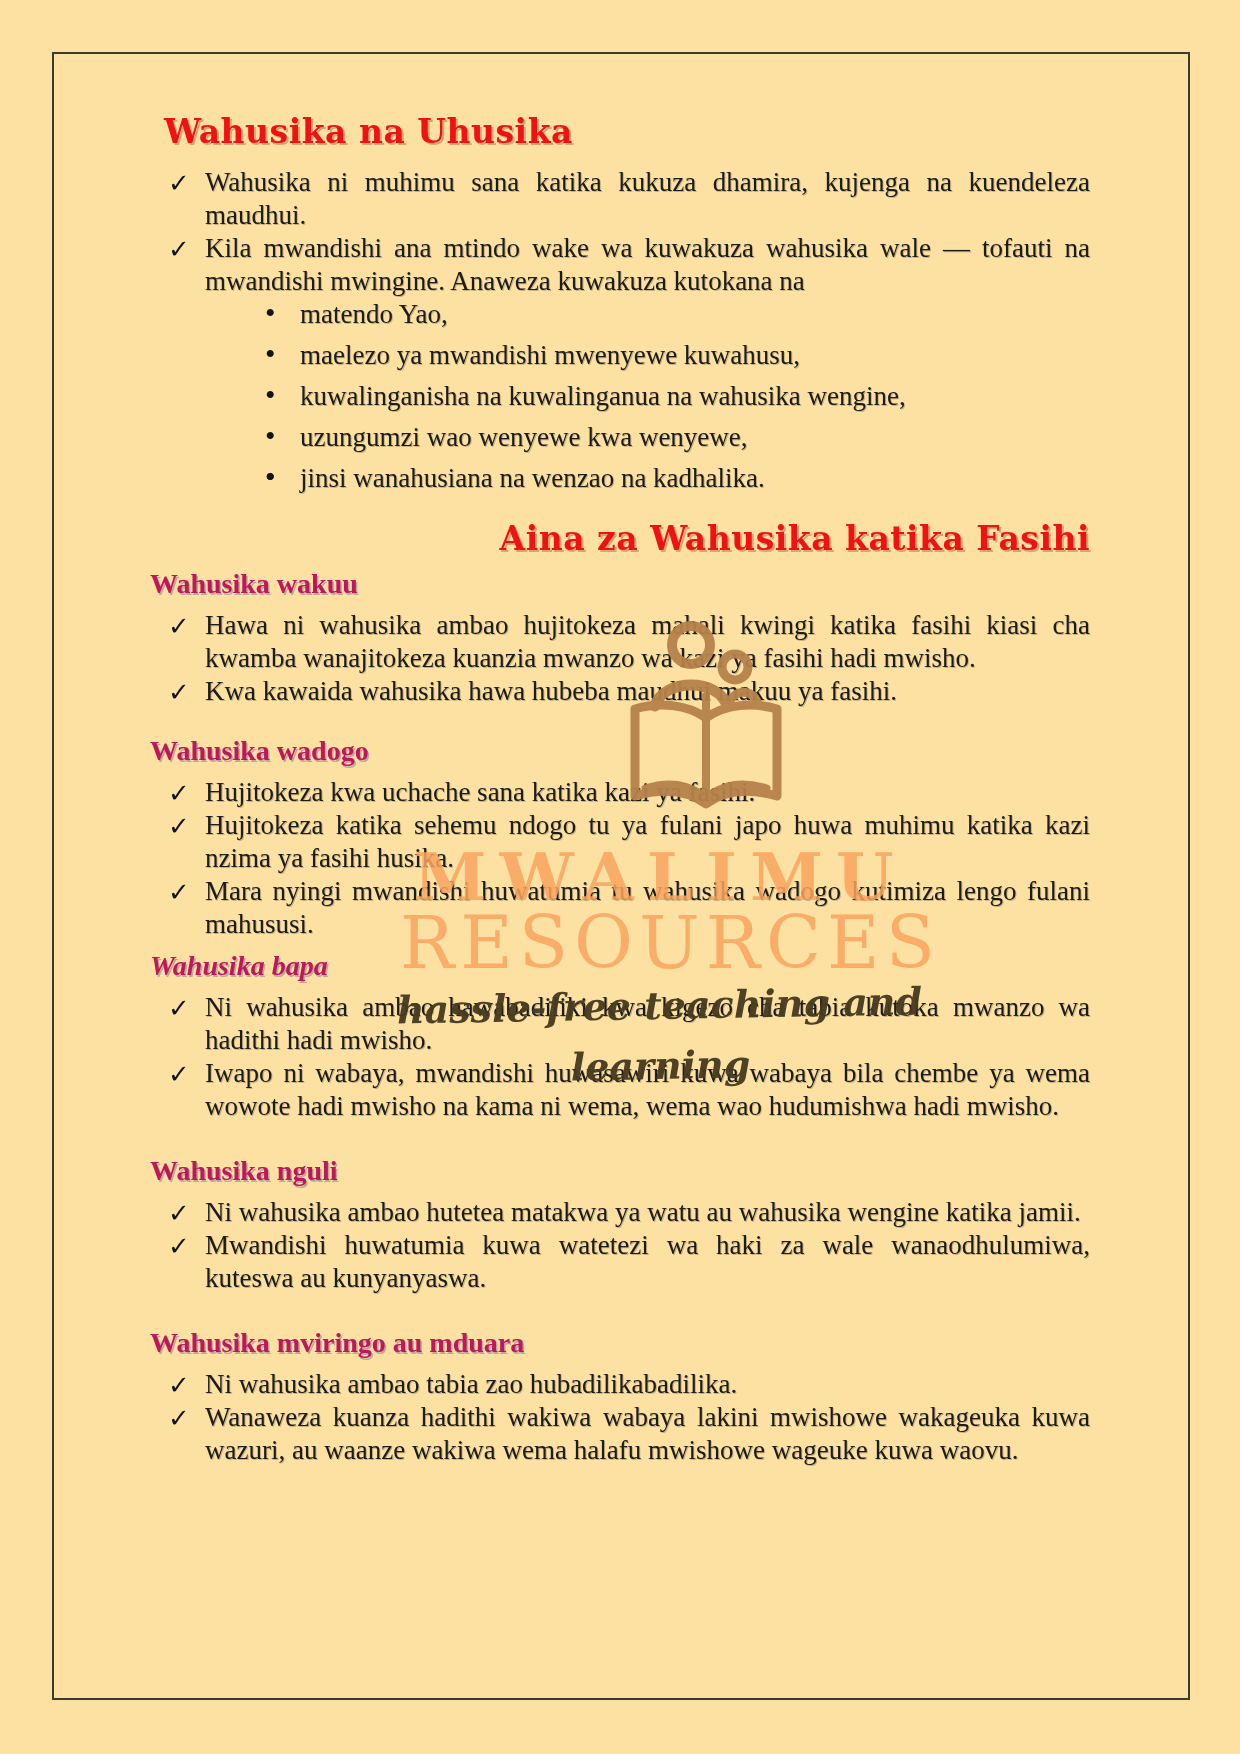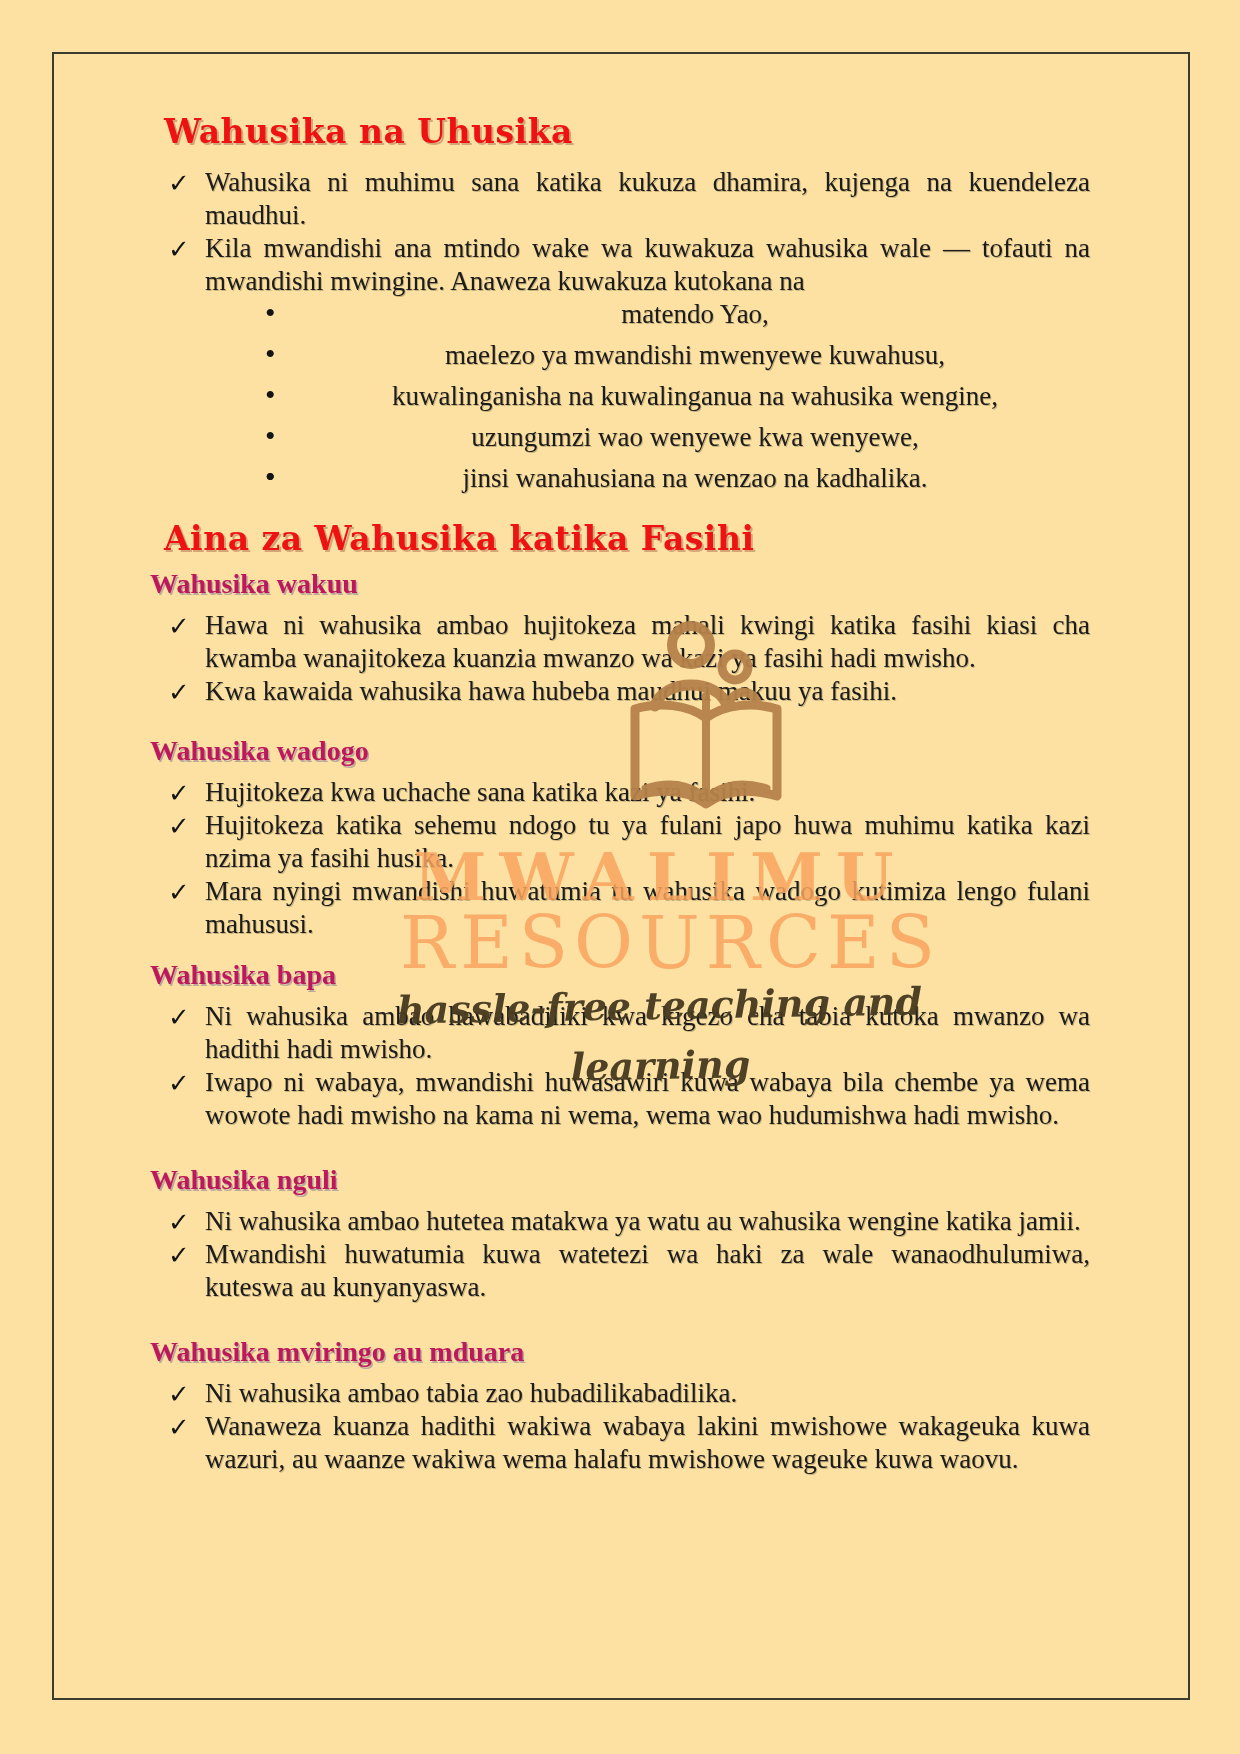--- a/index.html
+++ b/index.html
@@ -86,7 +86,6 @@
     font-size: 27px;
     line-height: 33px;
     text-shadow: 1px 1px 0 rgba(100,85,50,0.35);
-    text-align: center;
   }
   
   .watermark { position: absolute; left: 0; top: 8px; width: 100%; height: 100%; z-index: 5; pointer-events: none; }

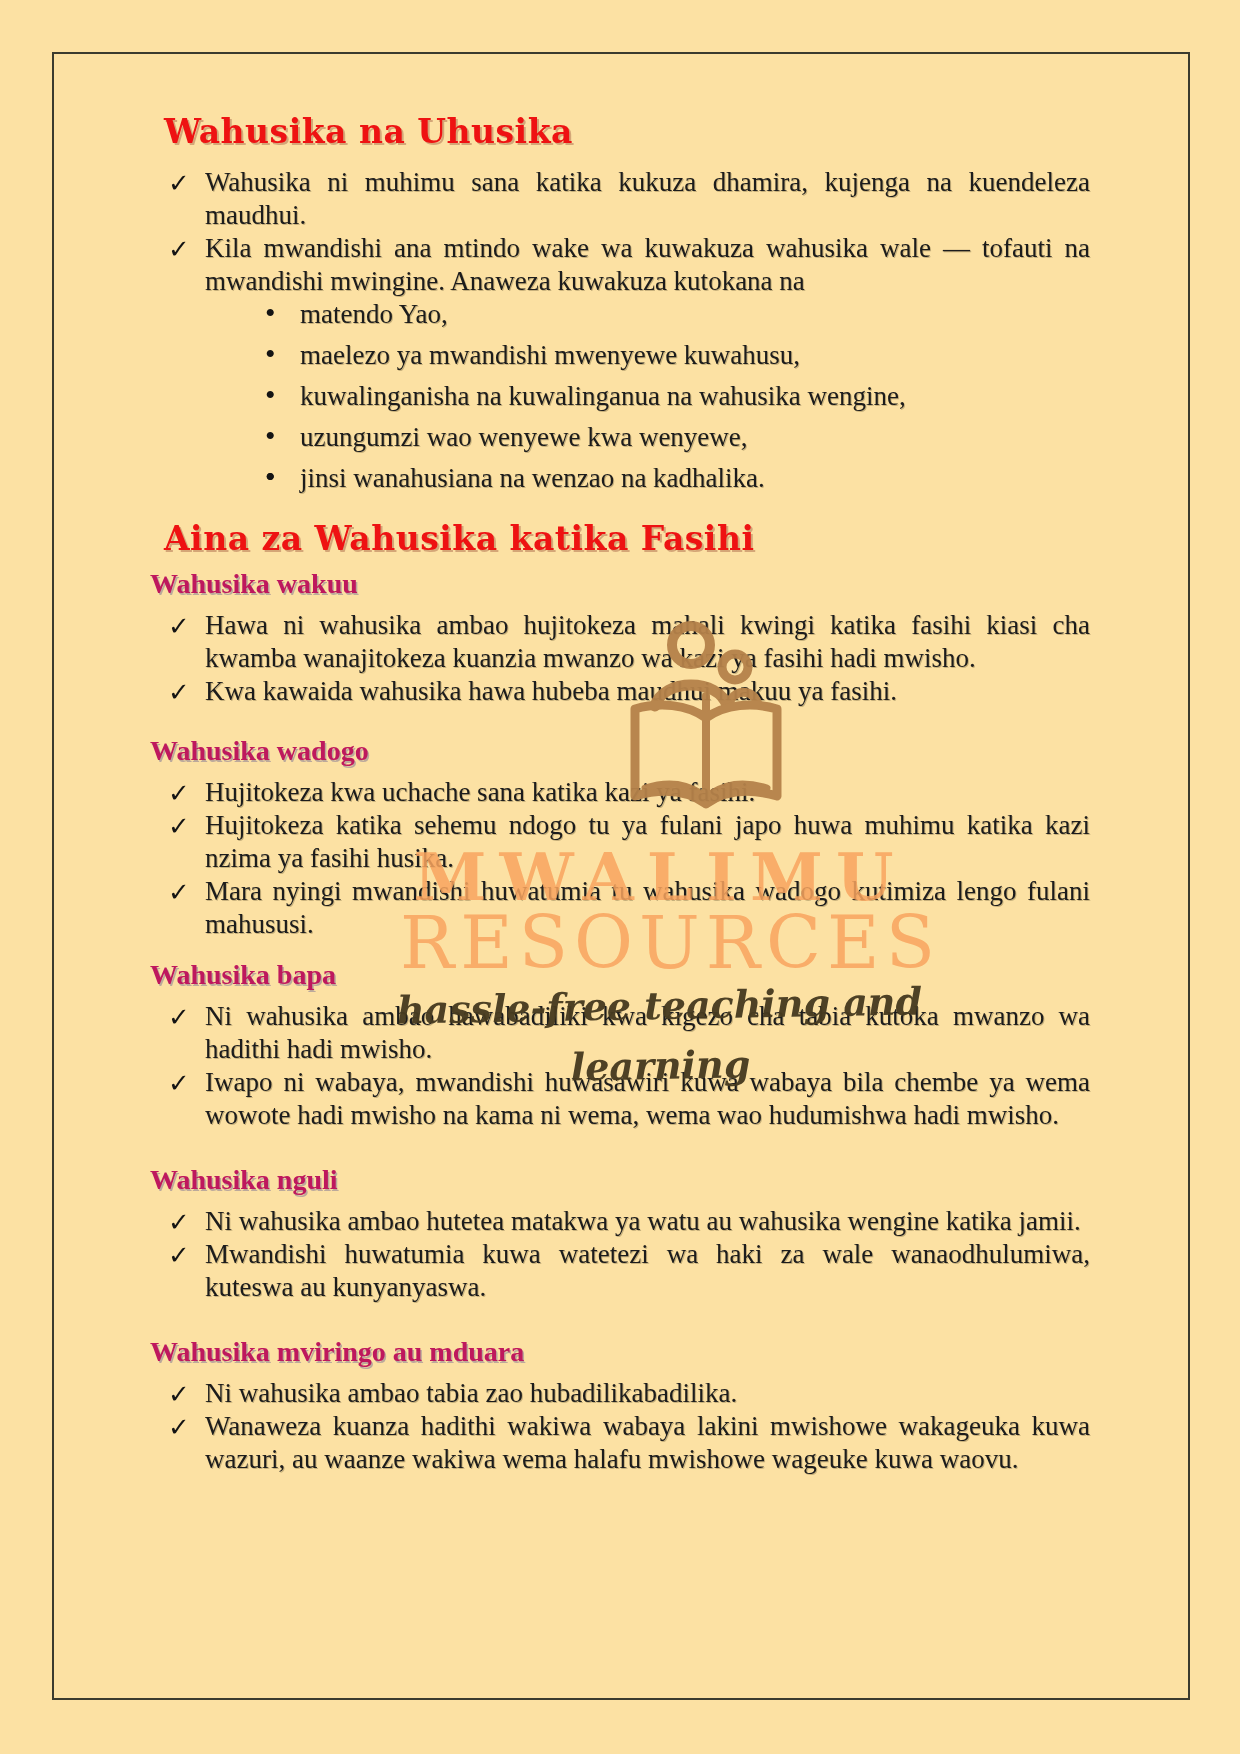--- a/index.html
+++ b/index.html
@@ -37,7 +37,7 @@
     text-shadow: 2px 2px 0 rgba(120,30,20,0.30);
     letter-spacing: 0.5px;
   }
-  h1.second { margin-top: 24px; margin-bottom: 8px; }
+  h1.second { margin-top: 24px; margin-bottom: 8px; text-align: right; }
   h2 {
     font-size: 28px;
     line-height: 33px;

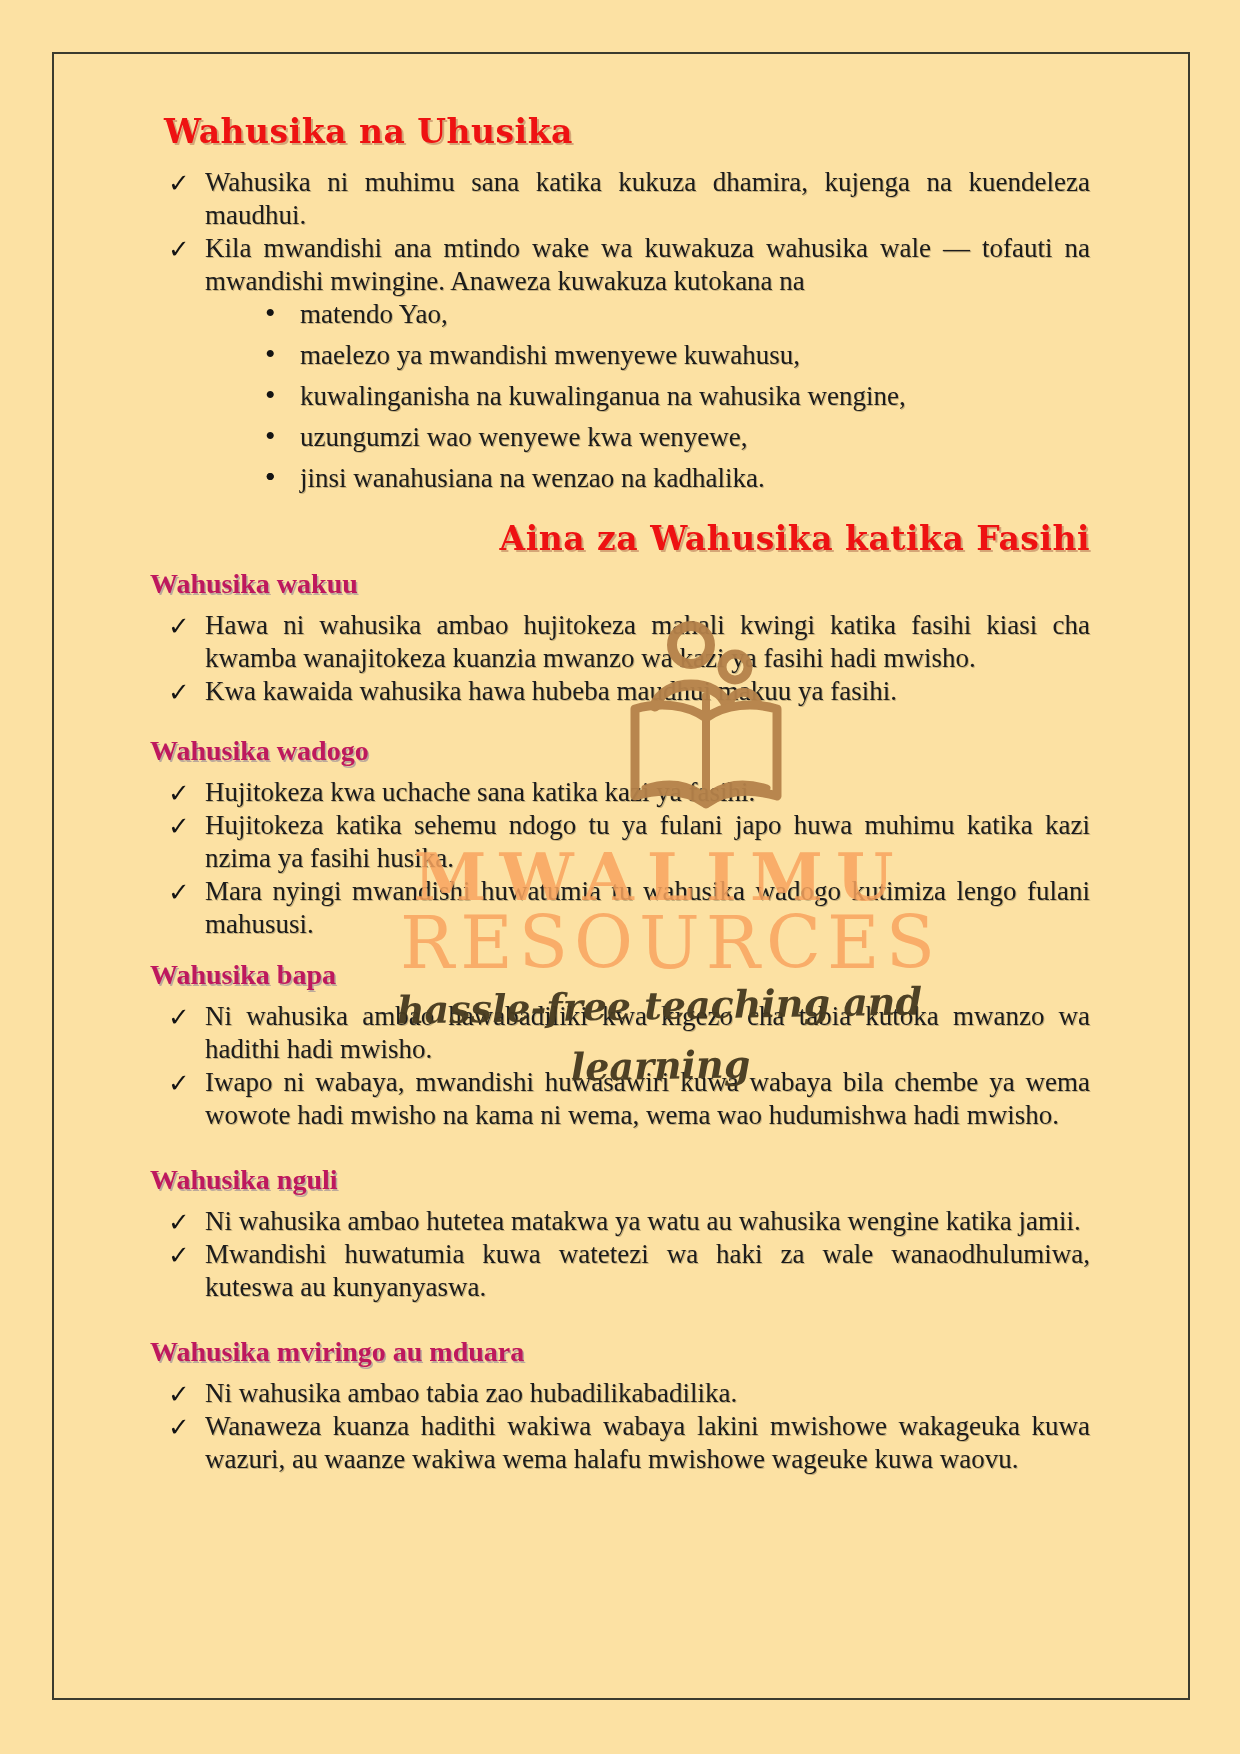--- a/index.html
+++ b/index.html
@@ -47,7 +47,7 @@
     text-shadow: 1.5px 1.5px 0 rgba(40,40,140,0.30);
   }
   h2.first  { margin-top: 0; }
-  h2.tight  { margin-top: 17px; }
+  h2.tight  { margin-top: 8px; font-style: italic; }
   h2.wide   { margin-top: 31px; }
   .check-list { margin: 0; }
   .check-item {

